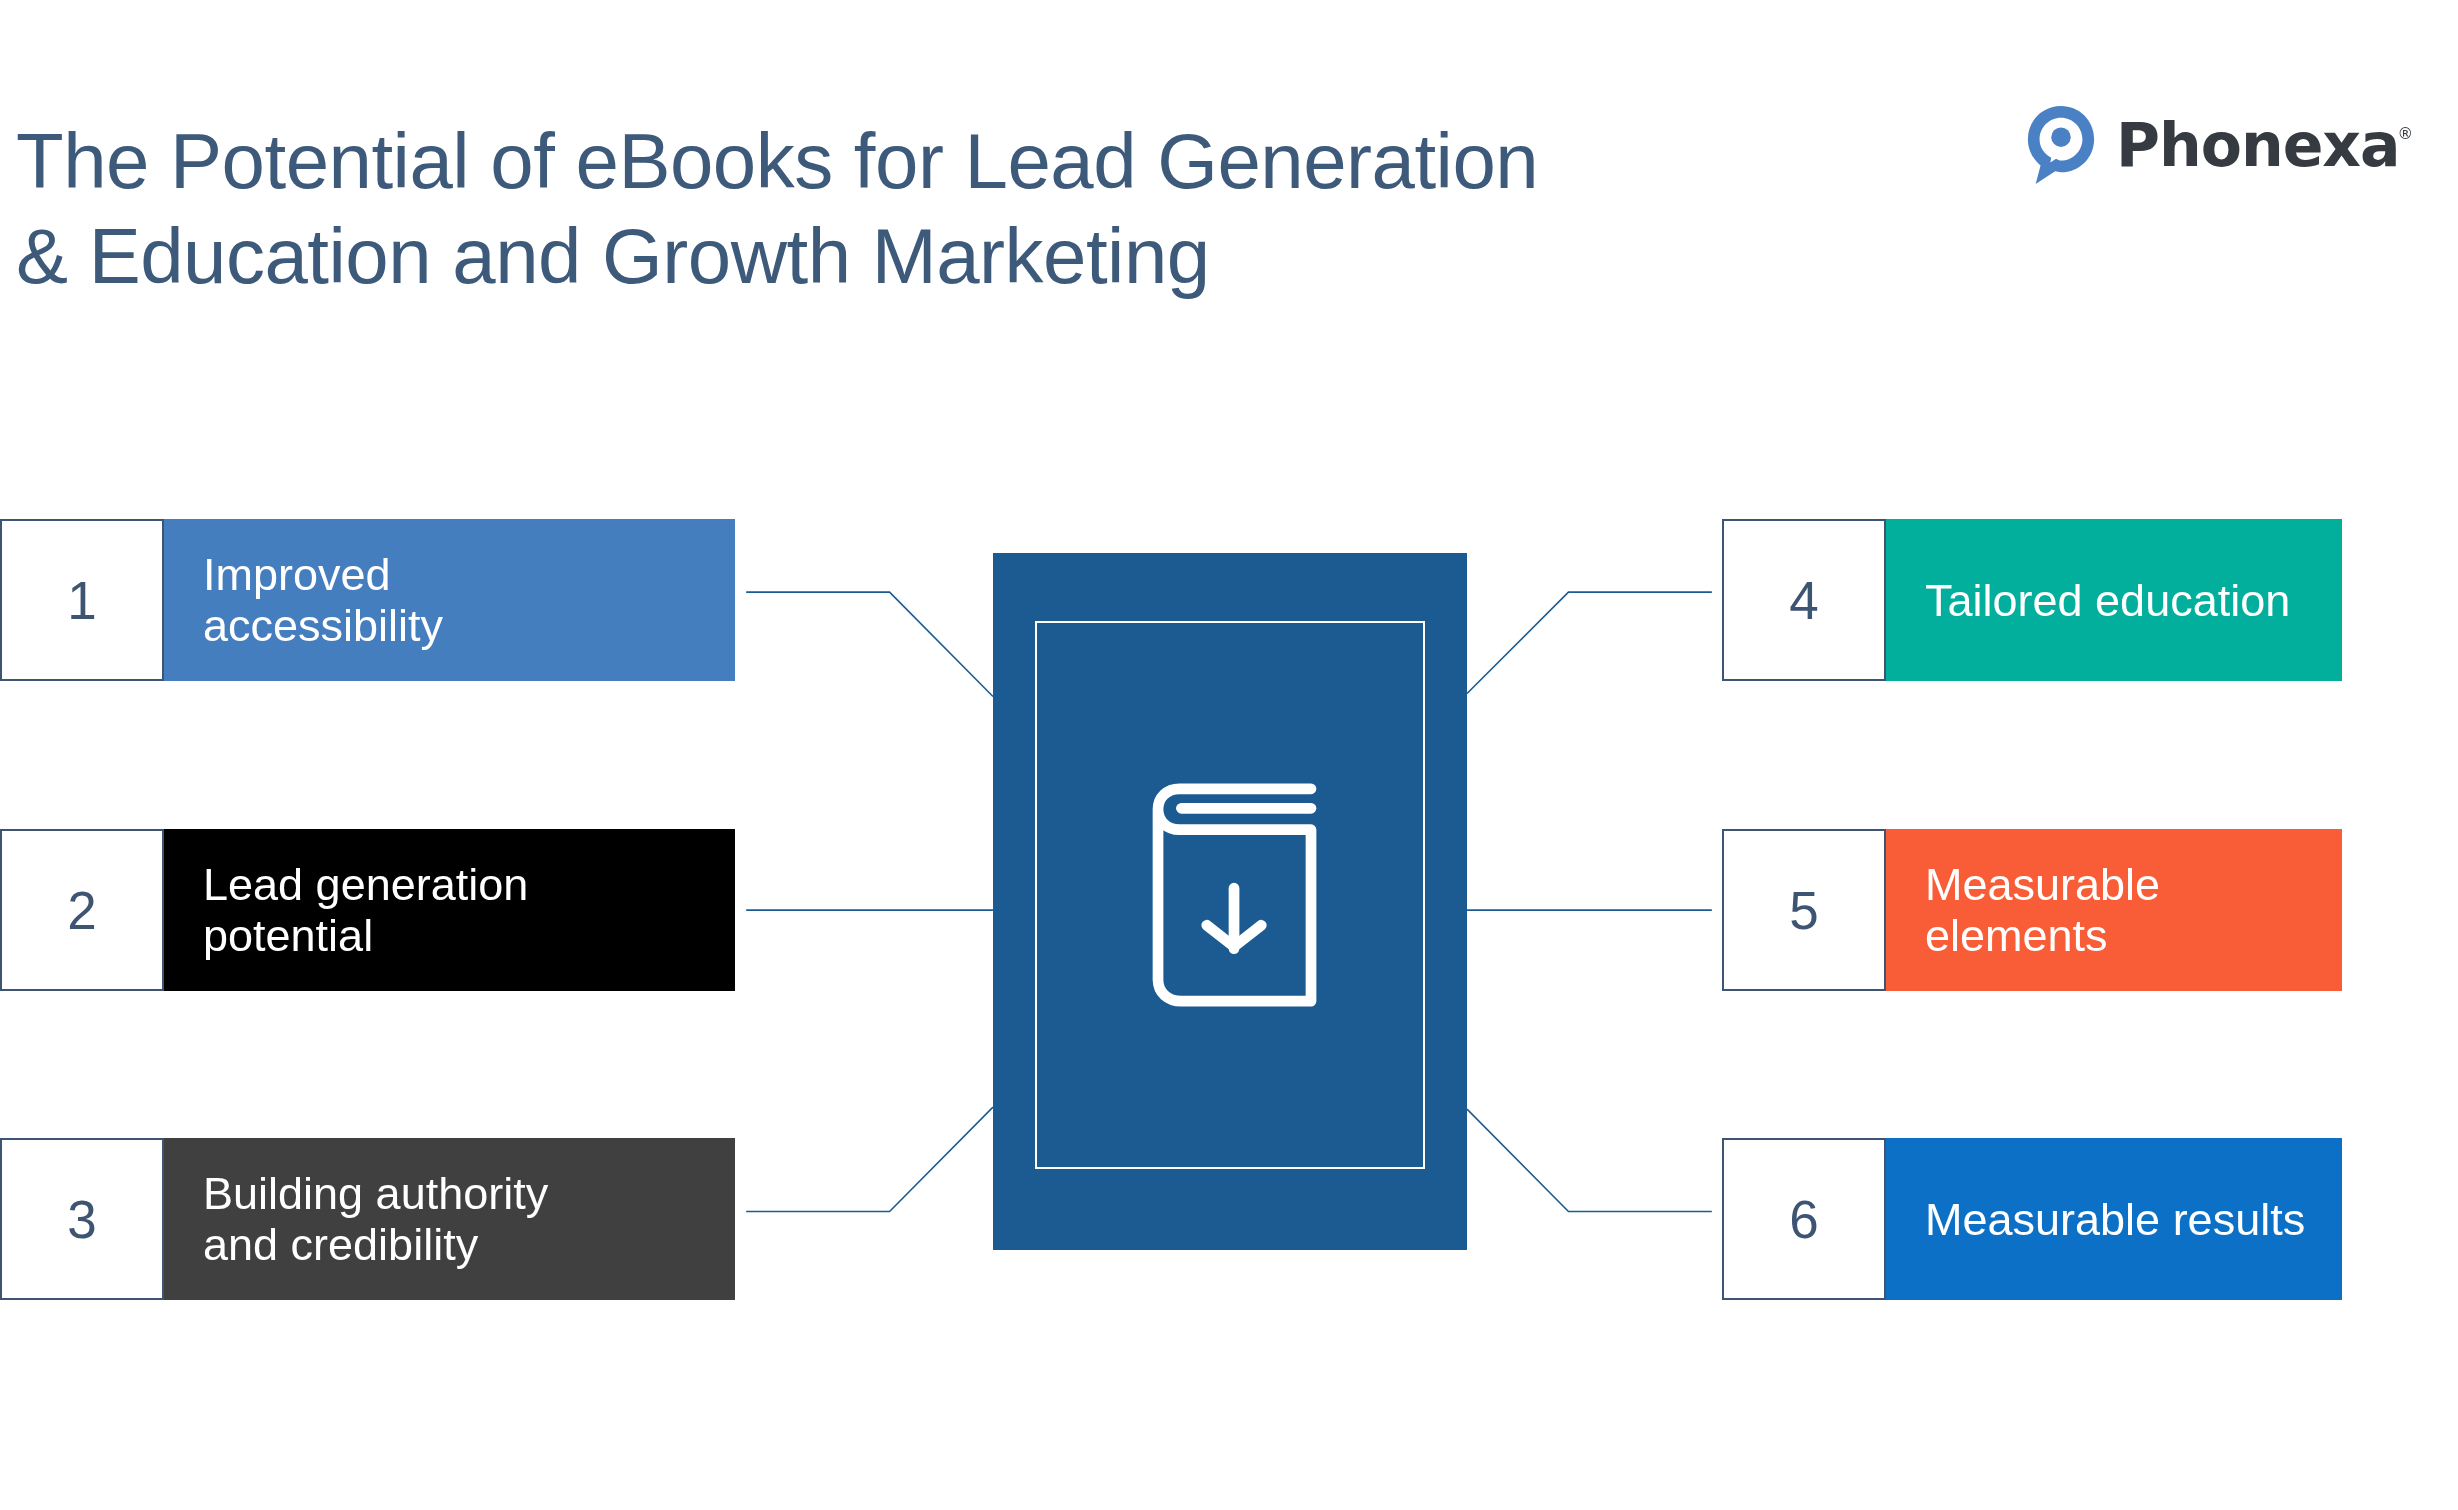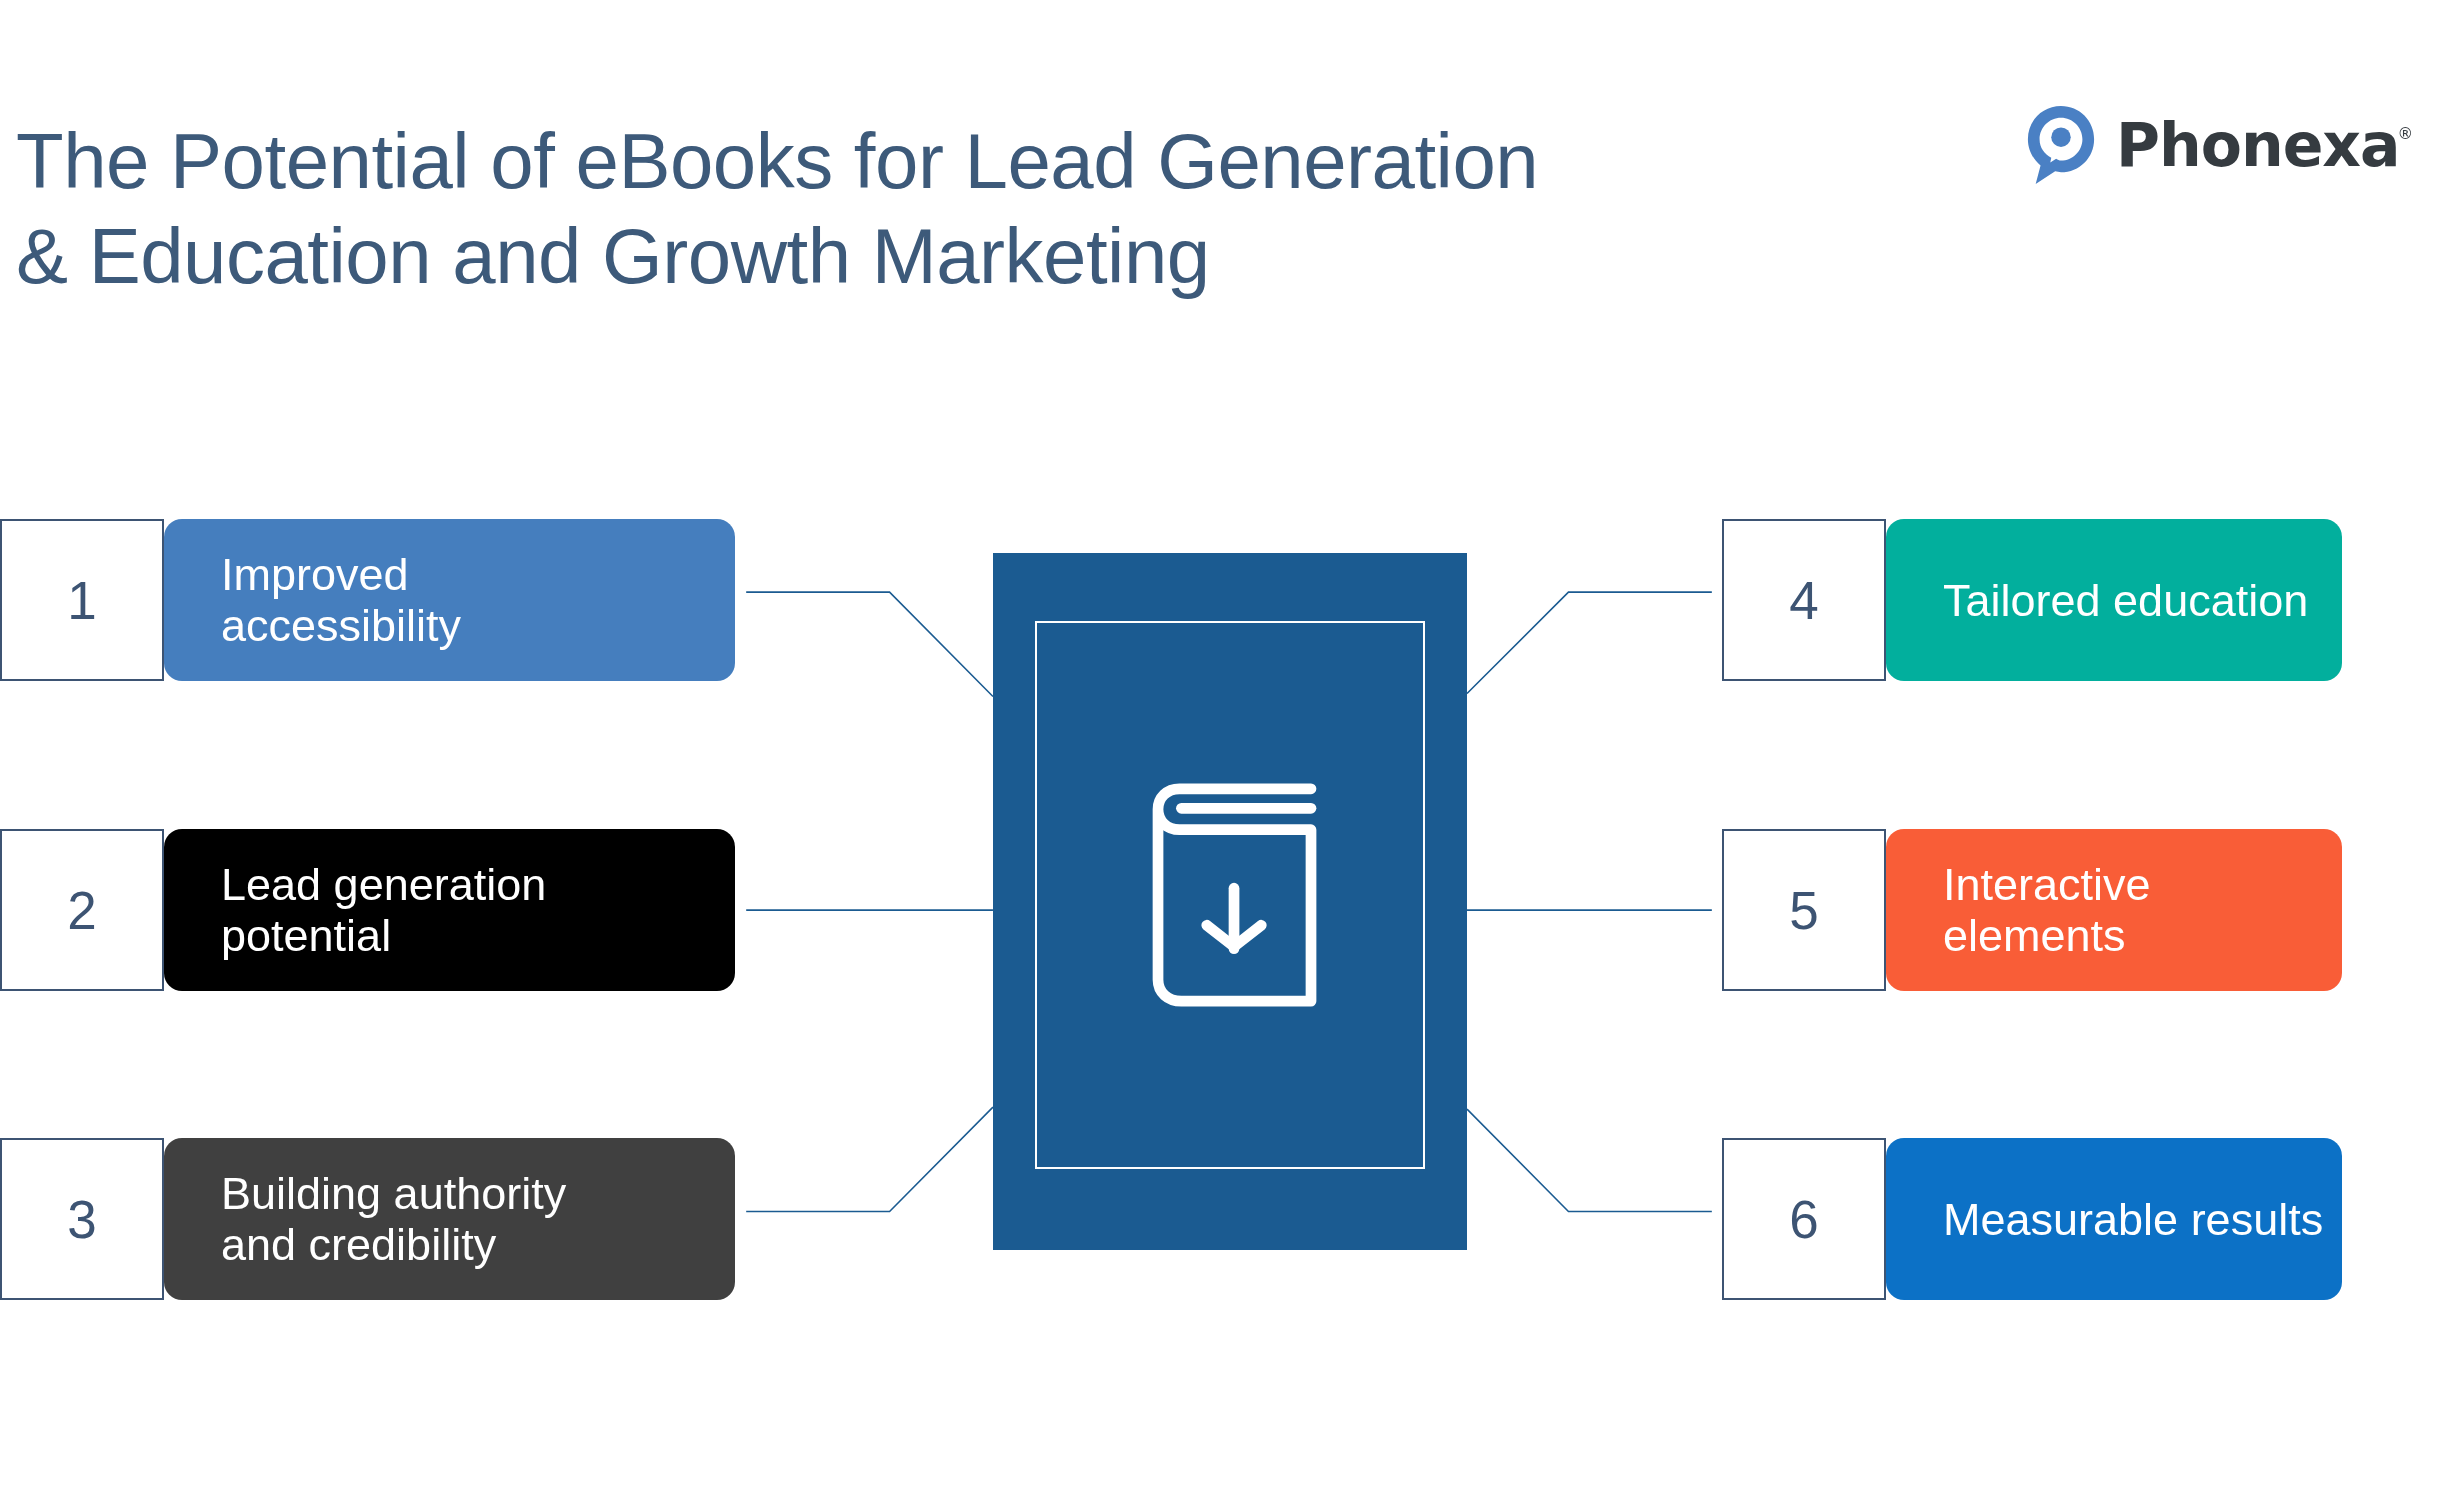--- a/index.html
+++ b/index.html
@@ -76,13 +76,12 @@
       height: 162px;
       display: flex;
       align-items: center;
-      padding-left: 57px;
+      padding-left: 39px;
       box-sizing: border-box;
       color: #ffffff;
       font-size: 45px;
       line-height: 51px;
       font-weight: 400;
-      border-radius: 18px;
     }
     .label-box span { display: block; }
     .row.left .label-box { width: 571px; }

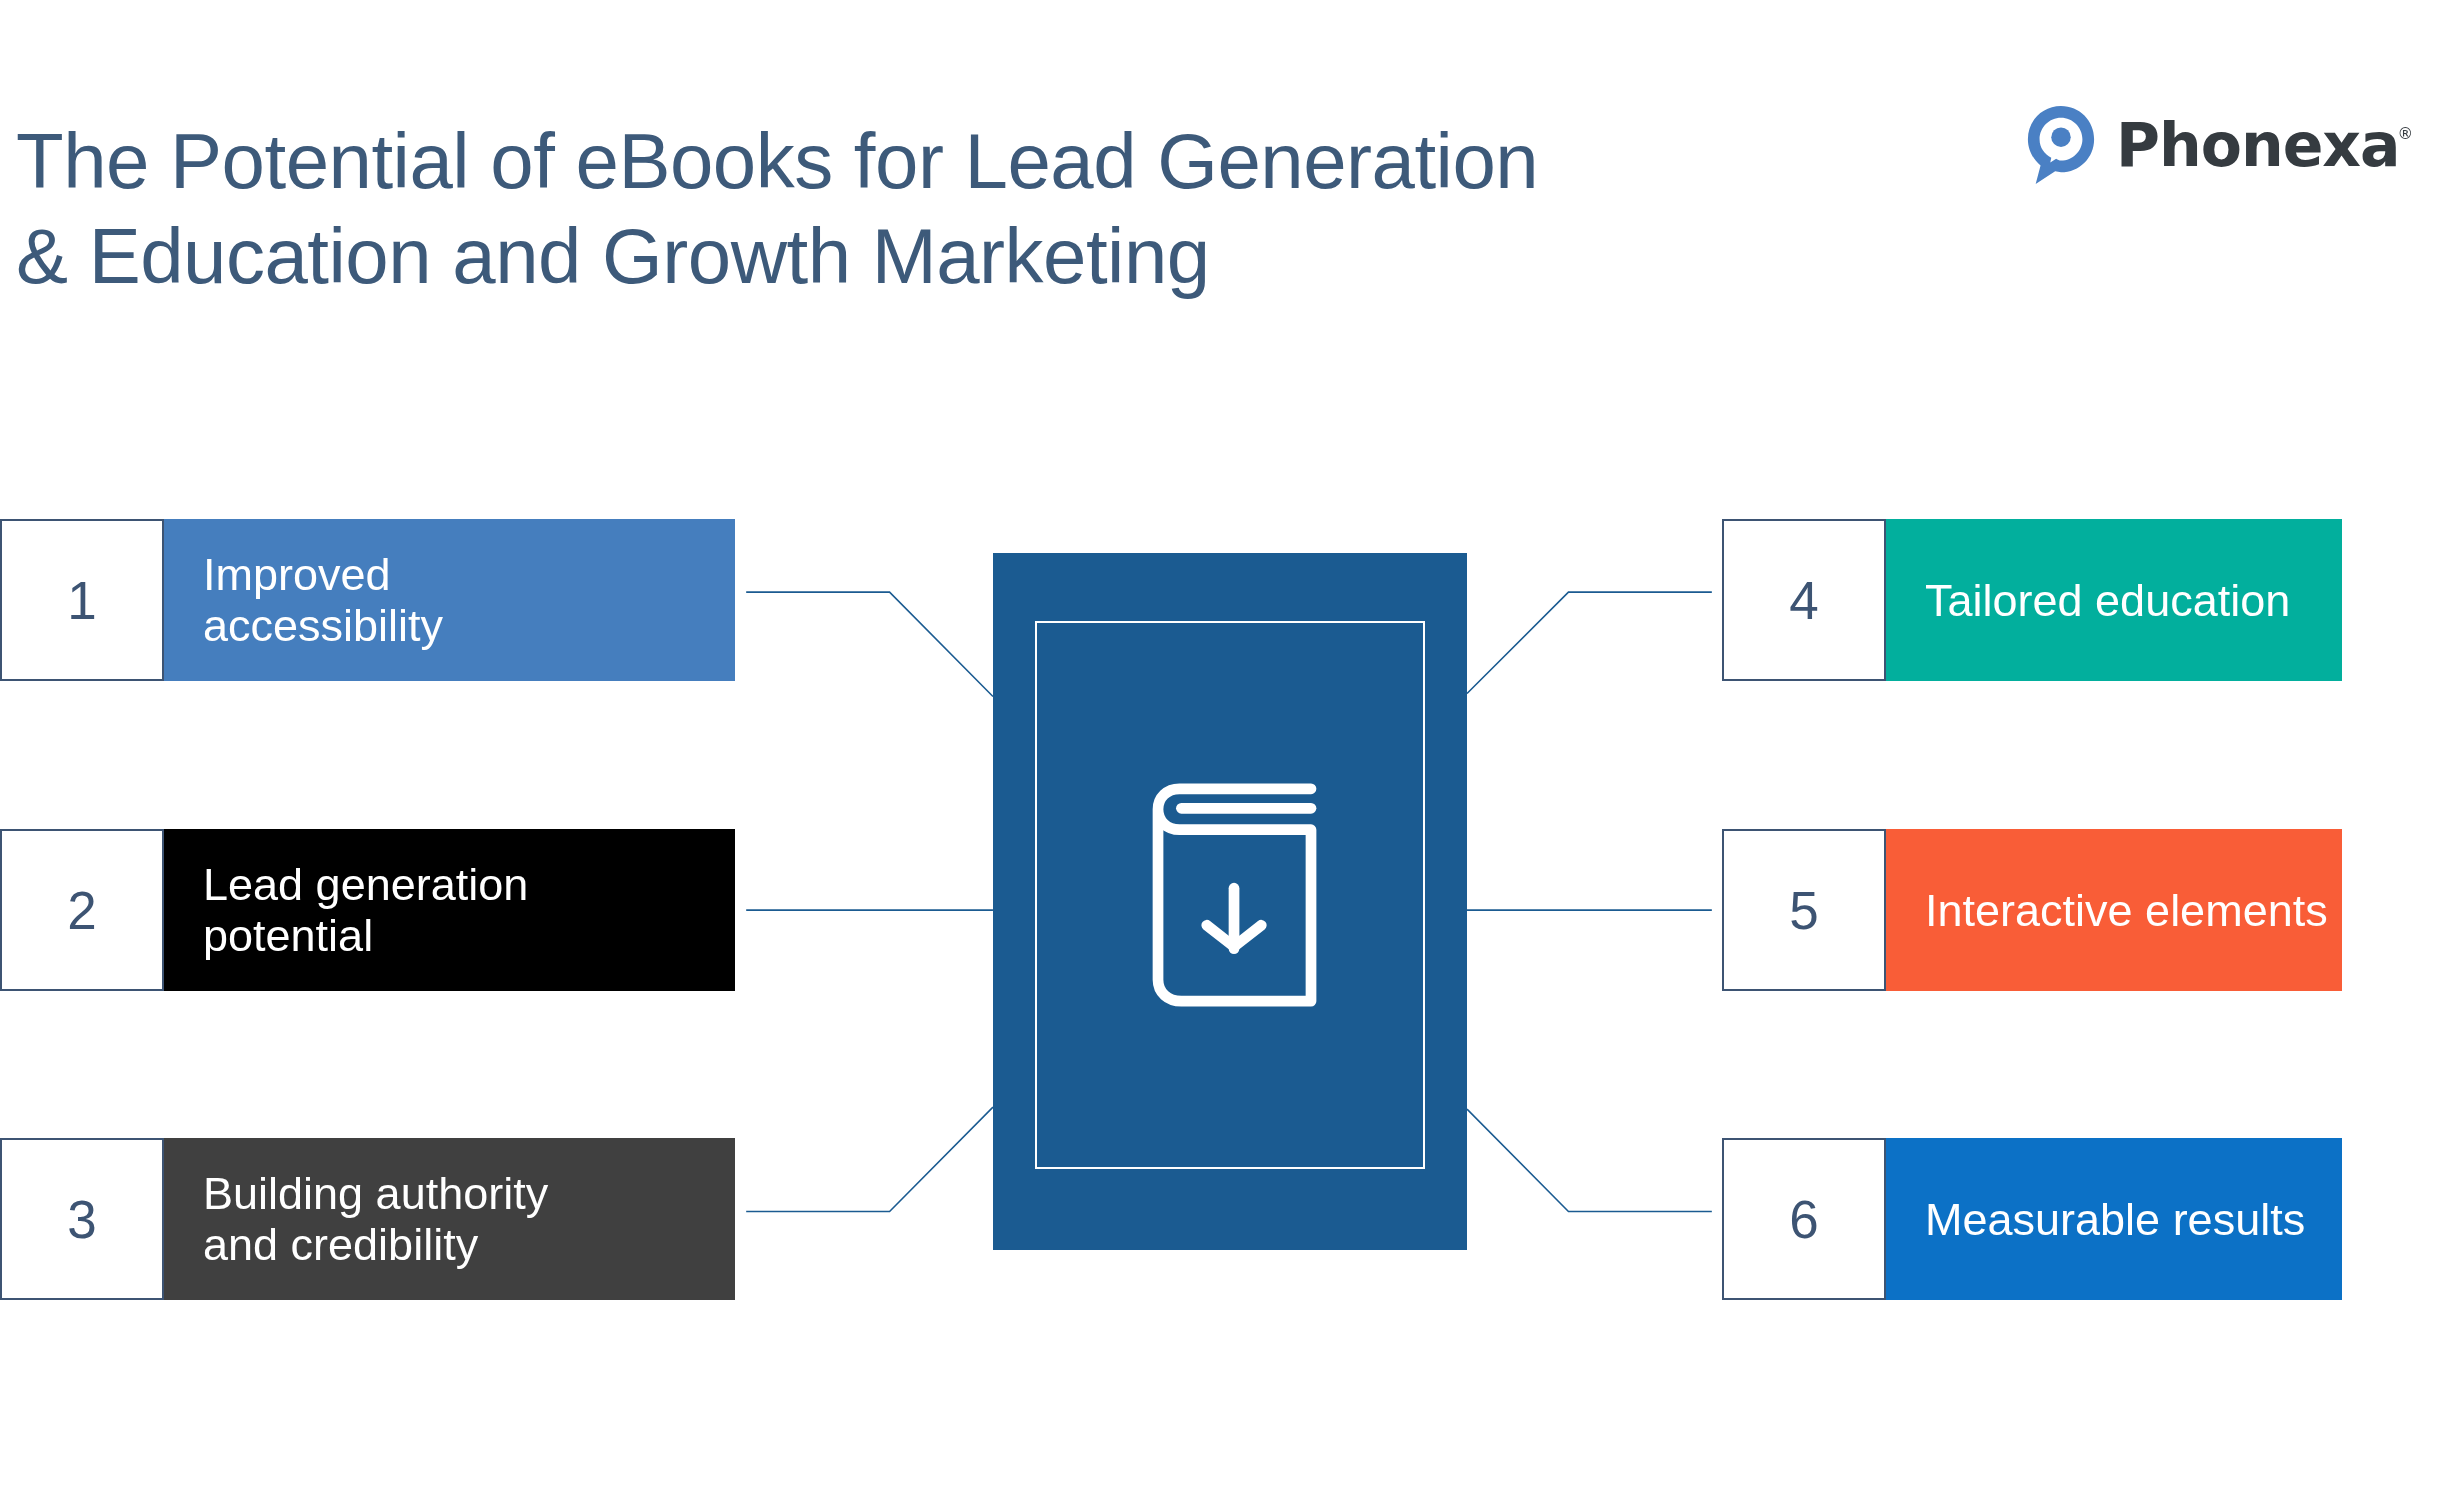--- a/index.html
+++ b/index.html
@@ -204,7 +204,7 @@
   <div class="num-box">5</div>
   <div class="label-box" style="background:#F95D37;">
     <div>
-      <span>Interactive elements</span>
+      <span>Measurable elements</span>
     </div>
   </div>
 </div>

